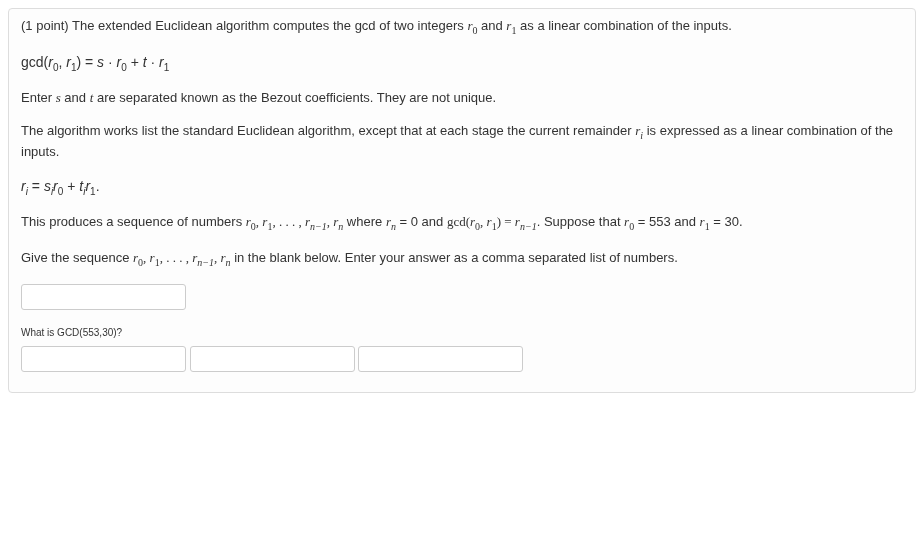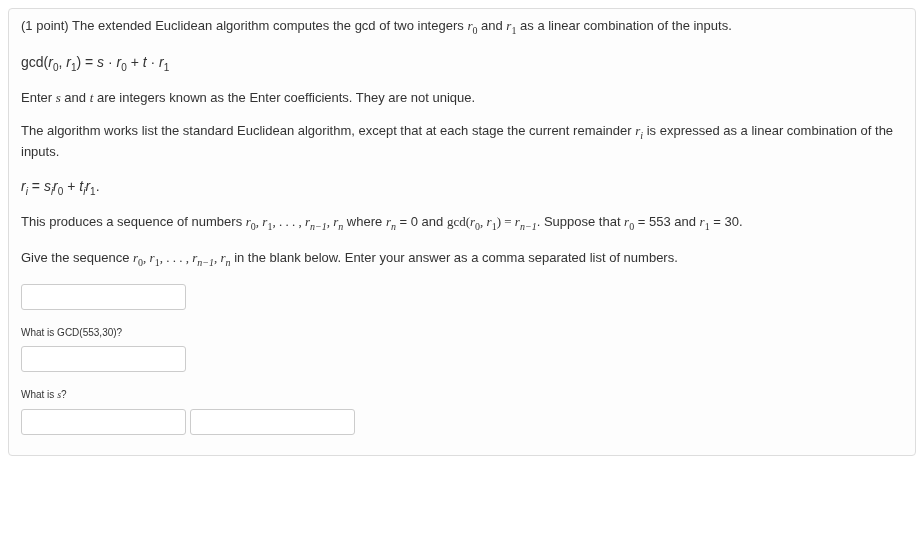--- a/index.html
+++ b/index.html
@@ -61,7 +61,7 @@
   </p>
 
   <p>
-    <span>Enter </span><span class="mvar">s</span><span> and </span><span class="mvar">t</span><span> are integers known as the Enter coefficients. They are not unique.</span>
+    <span>Enter </span><span class="mvar">s</span><span> and </span><span class="mvar">t</span><span> are separated known as the Bezout coefficients. They are not unique.</span>
   </p>
 
   <p>

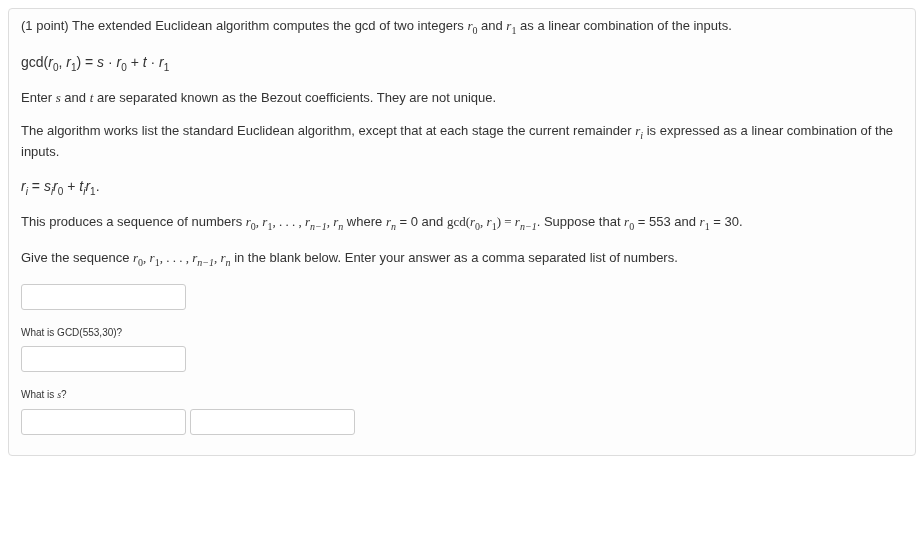--- a/index.html
+++ b/index.html
@@ -85,9 +85,6 @@
   <p class="question-label">What is GCD(553,30)?</p>
   <input type="text" style="">
 
-  <p class="question-label">
-    <span>What is </span><span class="mvar">s</span><span>?</span>
-  </p>
   <input type="text" style="">
 
   <input type="text" style="">

